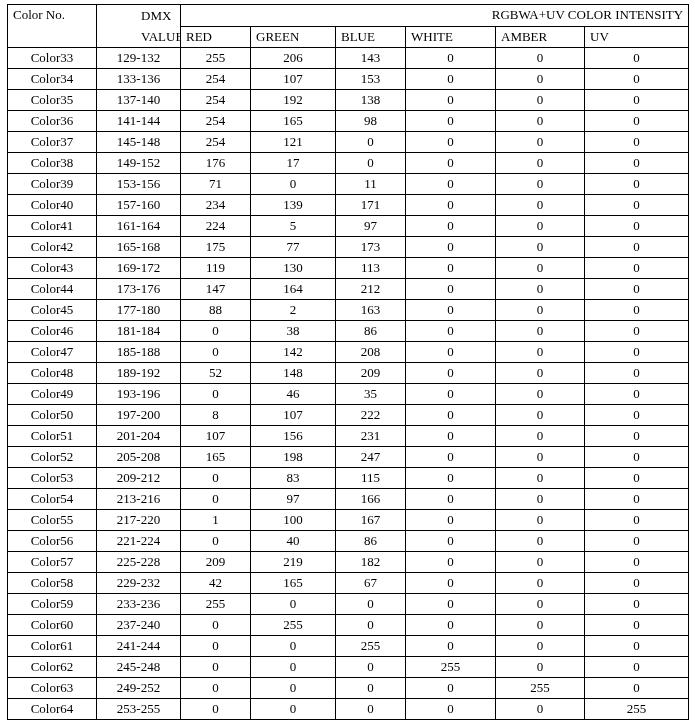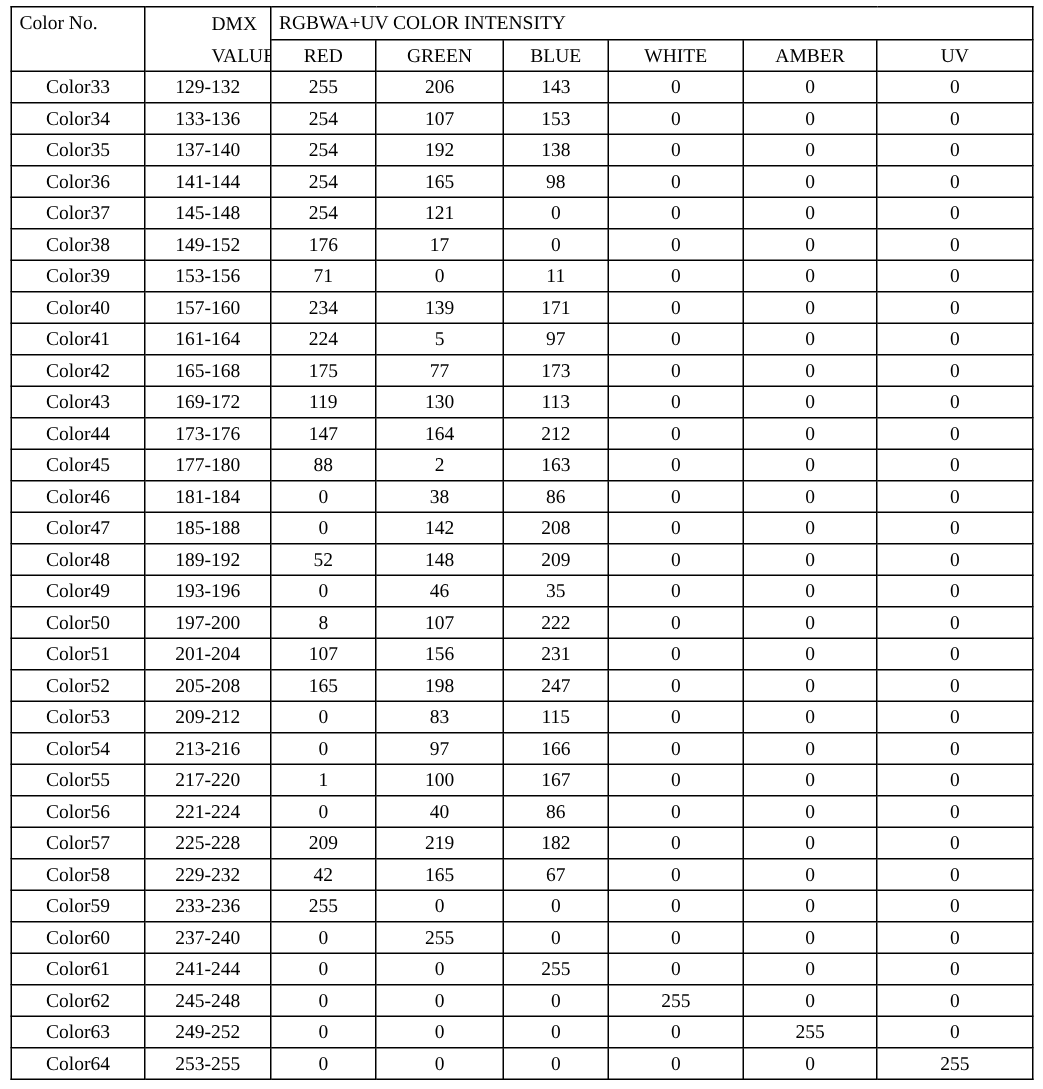--- a/index.html
+++ b/index.html
@@ -50,7 +50,7 @@
     line-height: 21px;
   }
   th.group {
-    text-align: left;
+    text-align: right;
   }
   th.channel {
     text-align: center;

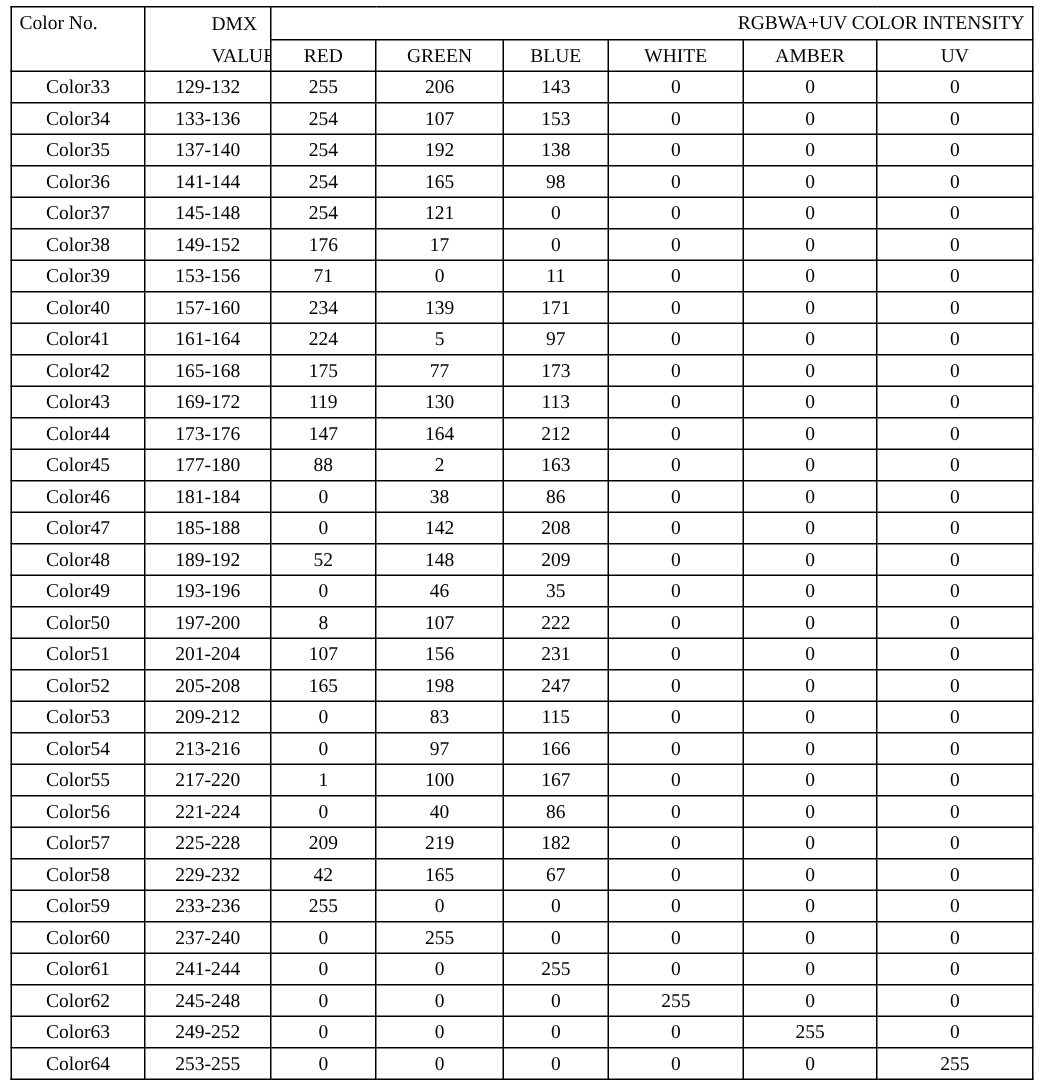--- a/index.html
+++ b/index.html
@@ -53,7 +53,7 @@
     text-align: right;
   }
   th.channel {
-    text-align: center;
+    text-align: left;
   }
   td.cell-name {
     text-align: center;

